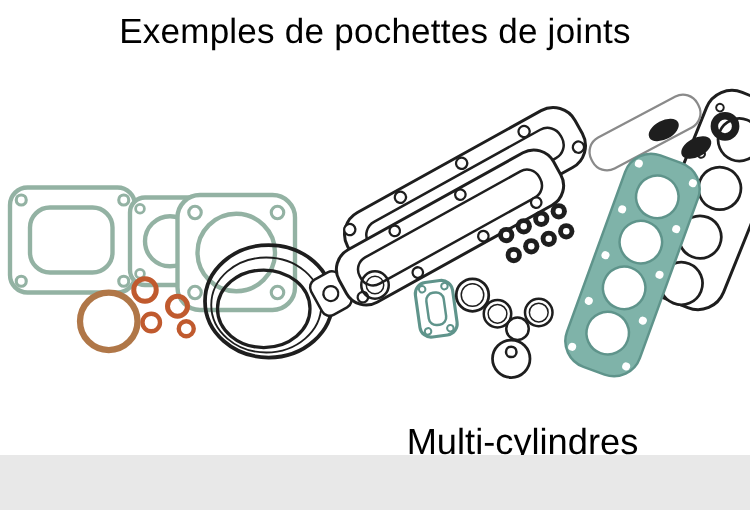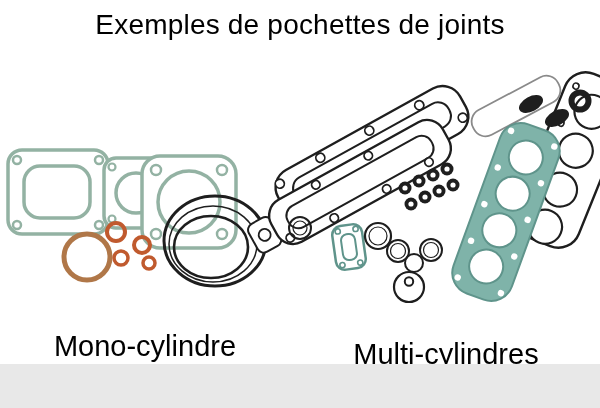--- a/index.html
+++ b/index.html
@@ -238,7 +238,6 @@
     </g>
   </svg>
 
-  <div class="caption caption-mono">Mono-cylindre</div>
   <div class="caption caption-multi">Multi-cylindres</div>
 
 </div>

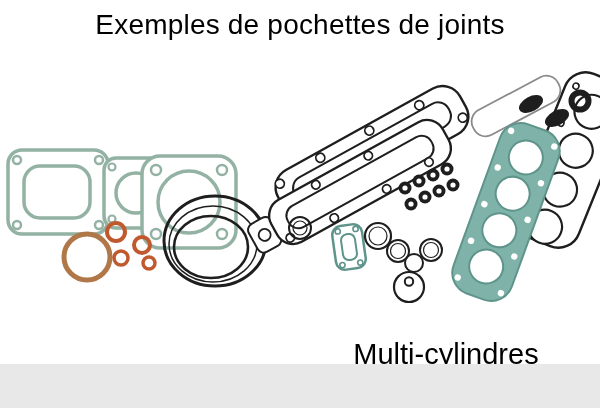--- a/index.html
+++ b/index.html
@@ -30,7 +30,7 @@
     text-align:center;white-space:nowrap;
   }
   .caption-mono{left:35px;top:330px;width:220px;}
-  .caption-multi{left:320px;top:338px;width:252px;}
+  .caption-multi{left:292px;top:338px;width:252px;}
 
   
   .st-mono{stroke:var(--mono-gasket-green);fill:#fff;}

